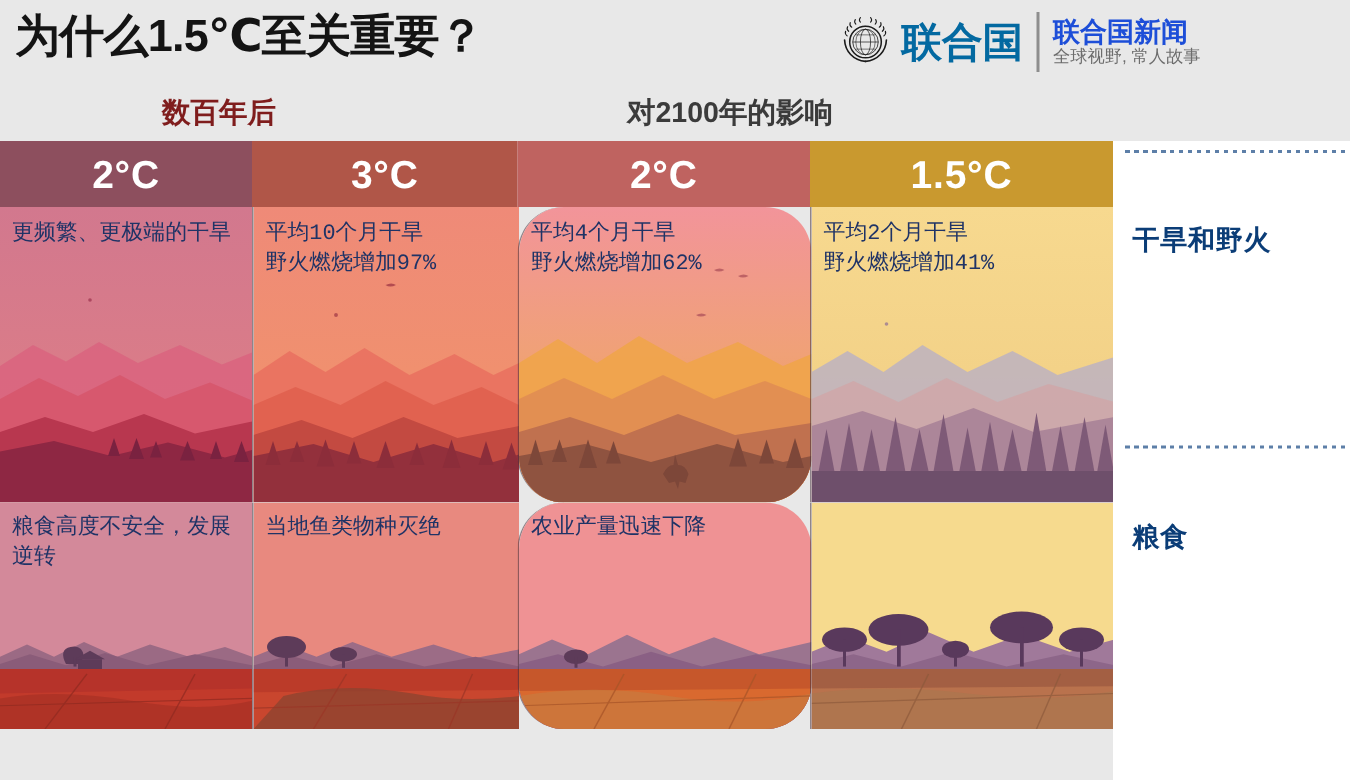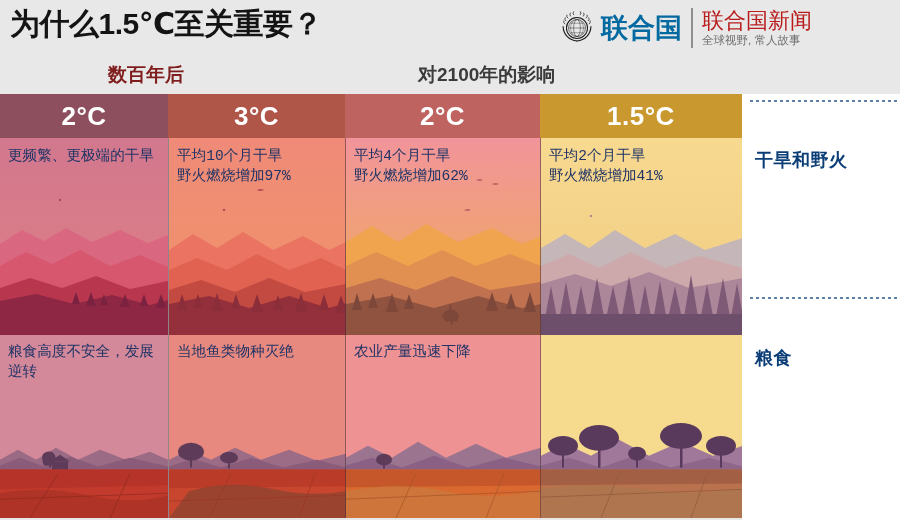--- a/index.html
+++ b/index.html
@@ -33,7 +33,7 @@
   .un-name{font-size:27px;font-weight:bold;color:#0369a1;letter-spacing:0px;line-height:1;}
   .brand-sep{width:2px;height:40px;background:#8e8e8e;margin:0 9px;}
   .news-block{display:flex;flex-direction:column;justify-content:center;line-height:1;}
-  .news-title{font-size:22px;font-weight:normal;color:#b91c1c;letter-spacing:0px;}
+  .news-title{font-size:18px;font-weight:bold;color:#1d4ed8;letter-spacing:0px;}
   .news-tag{font-size:11.5px;color:#6d6d6d;margin-top:3px;letter-spacing:0px;}
 
   

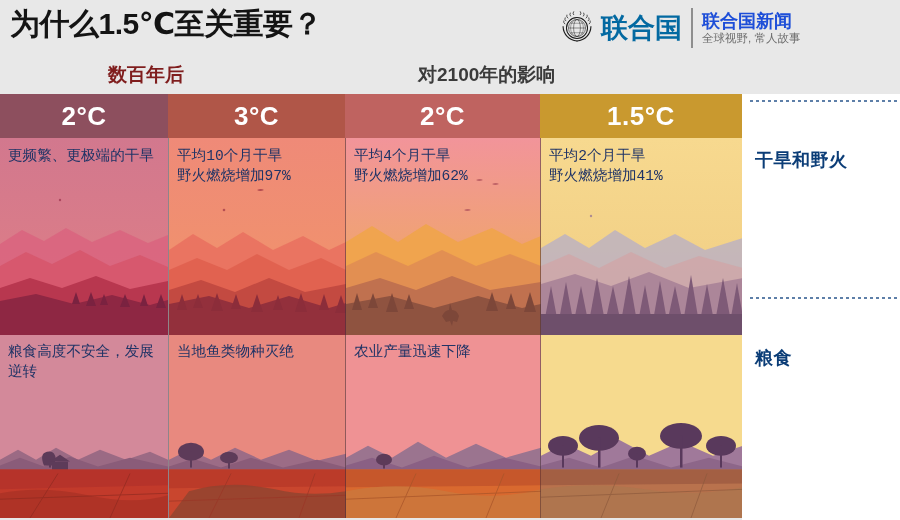--- a/index.html
+++ b/index.html
@@ -58,7 +58,7 @@
   .col{position:absolute;top:0;height:100%;overflow:hidden;}
   .col.c1{left:0px;  width:168px;}
   .col.c2{left:168px;width:177px;}
-  .col.c3{left:345px;width:195px;}
+  .col.c3{left:345px;width:195px;border-radius:31px;}
   .col.c4{left:540px;width:202px;}
   .col + .col{border-left:1.5px solid rgba(70,50,60,.55);}
 

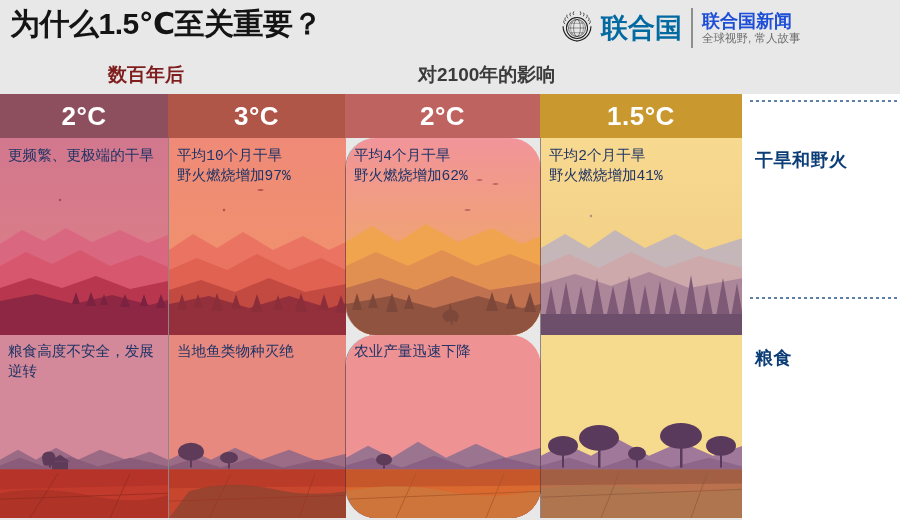--- a/index.html
+++ b/index.html
@@ -53,7 +53,7 @@
   
   .row{position:absolute;left:0;width:742px;overflow:hidden;}
   .row1{top:44px;height:197px;}
-  .row2{top:241px;height:183px;padding-left:28px;}
+  .row2{top:241px;height:151px;padding-left:28px;}
 
   .col{position:absolute;top:0;height:100%;overflow:hidden;}
   .col.c1{left:0px;  width:168px;}

